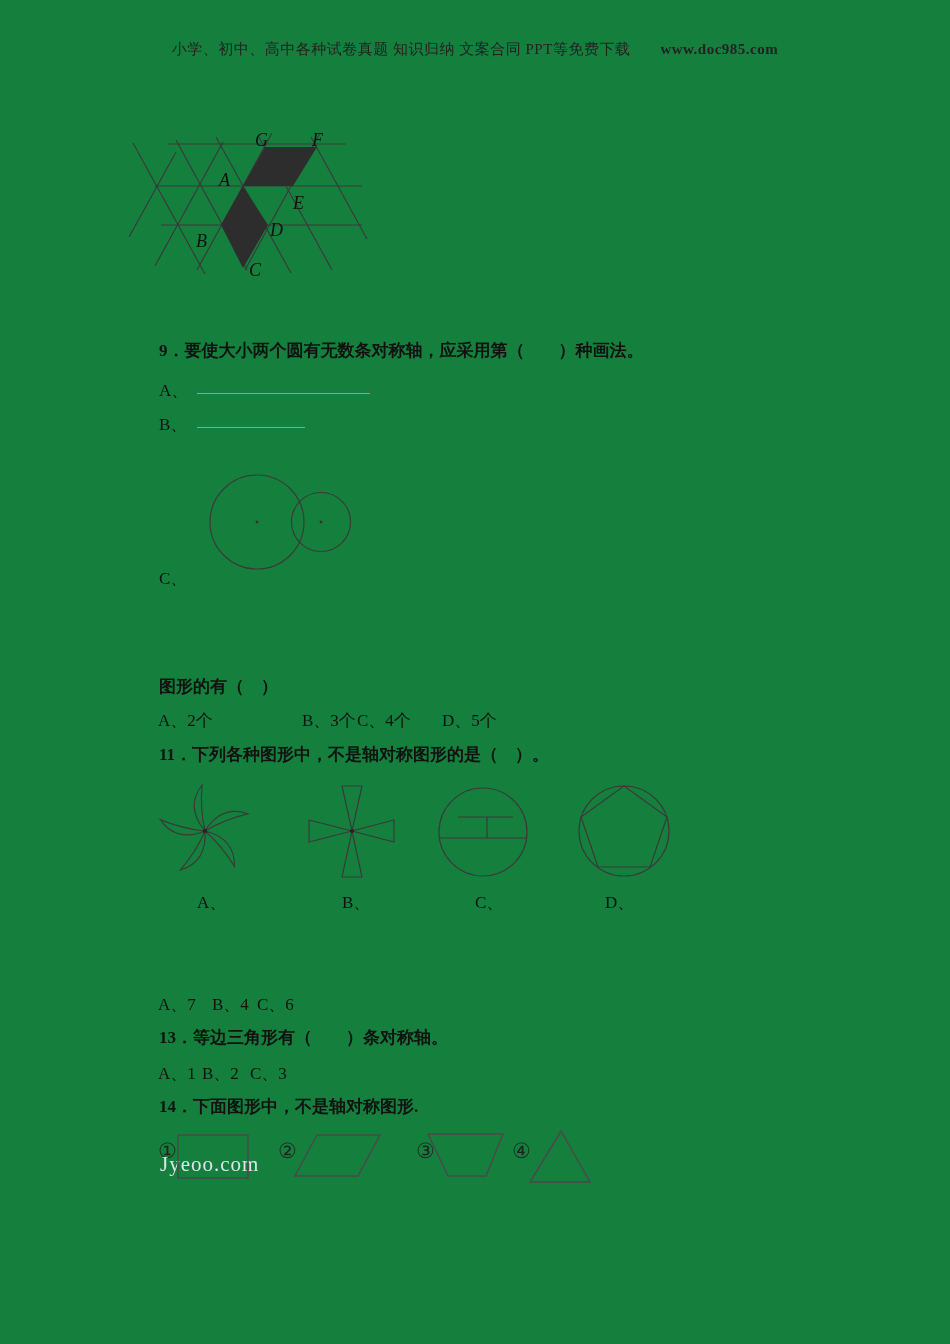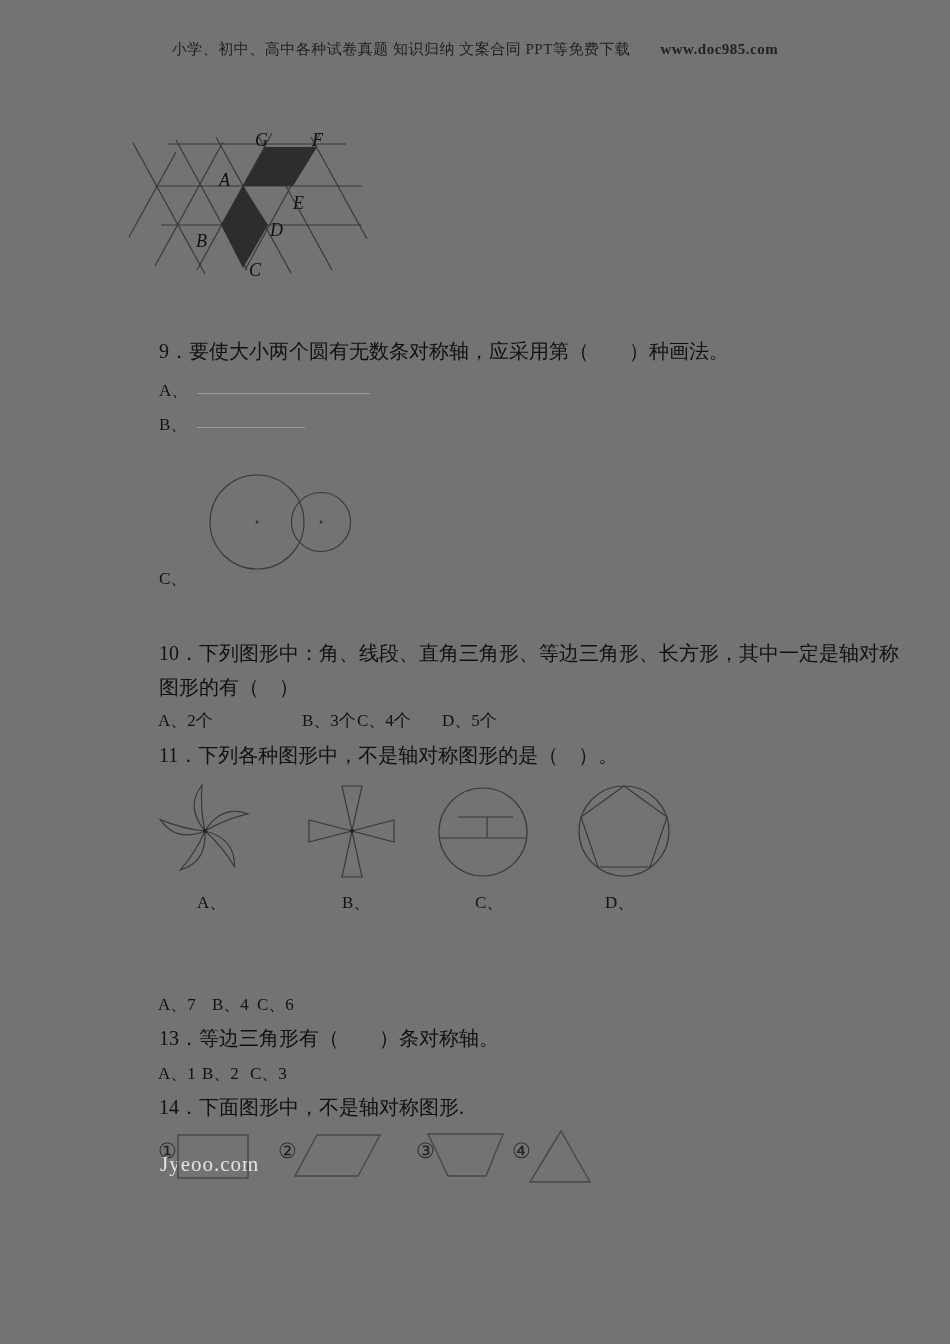--- a/index.html
+++ b/index.html
@@ -4,7 +4,7 @@
 <style>
   html,body{margin:0;padding:0;background:#fff;}
   .page{
-    position:relative;width:950px;height:1344px;background:#737373;overflow:hidden;
+    position:relative;width:950px;height:1344px;background:#15803d;overflow:hidden;
     font-family:"Liberation Serif","DejaVu Serif",serif;color:#1a1a1a;
   }
   .abs{position:absolute;}

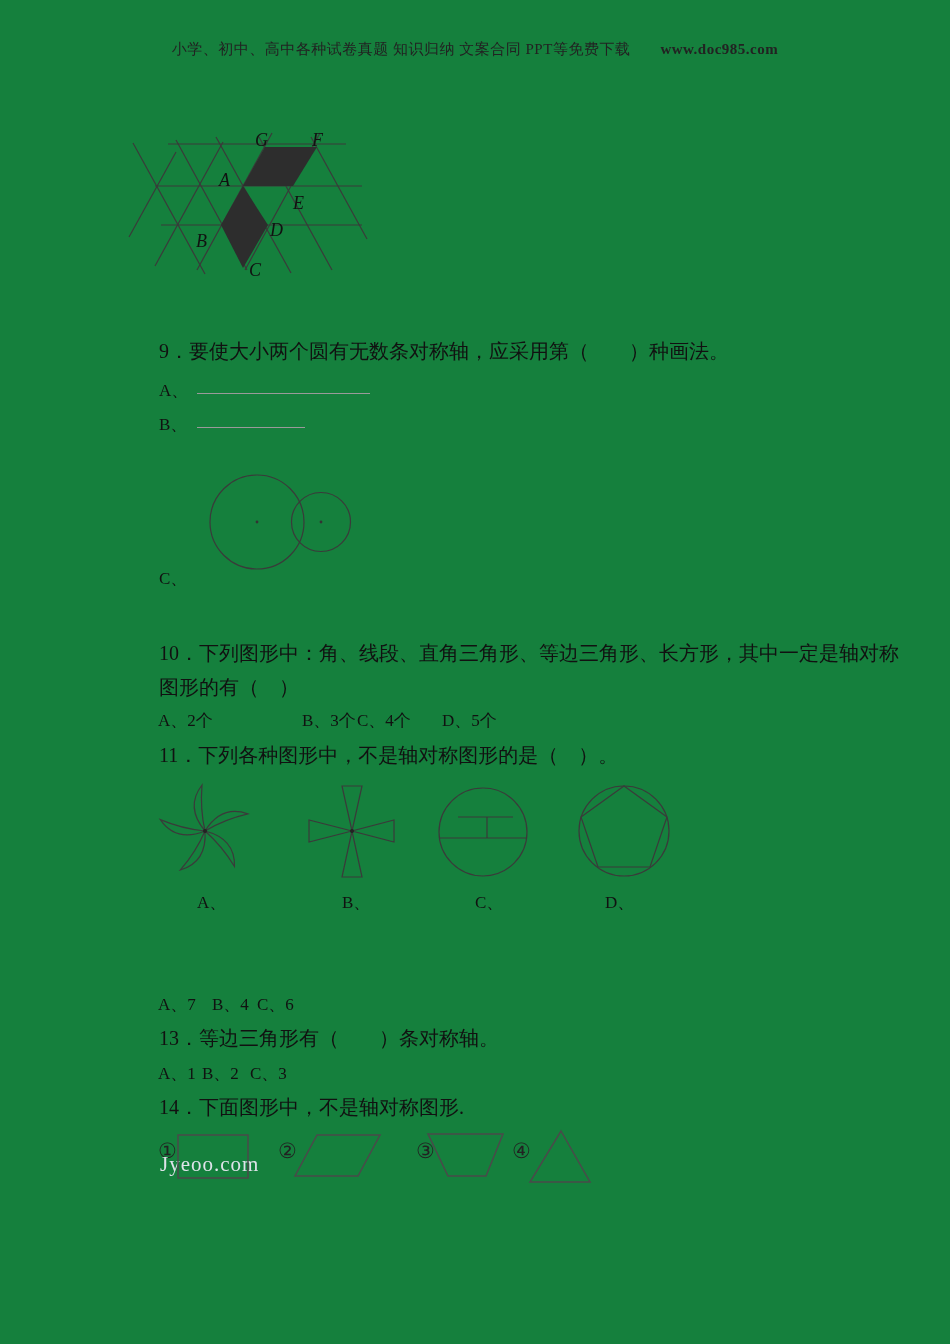--- a/index.html
+++ b/index.html
@@ -10,7 +10,7 @@
   .abs{position:absolute;}
   .hdr{top:40px;left:0;right:0;text-align:center;font-size:15px;color:#222;letter-spacing:.5px;white-space:nowrap;}
   .hdr .site{font-weight:bold;margin-left:30px;}
-  .qline{font-size:20px;line-height:20px;white-space:nowrap;color:#111;}
+  .qline{font-size:17px;line-height:20px;white-space:nowrap;color:#111;font-weight:bold;}
   .optline{font-size:17px;line-height:20px;white-space:nowrap;color:#111;}
   .blankline{height:1px;background:#9a9a9a;}
   .figlabel{font-size:17px;color:#111;}

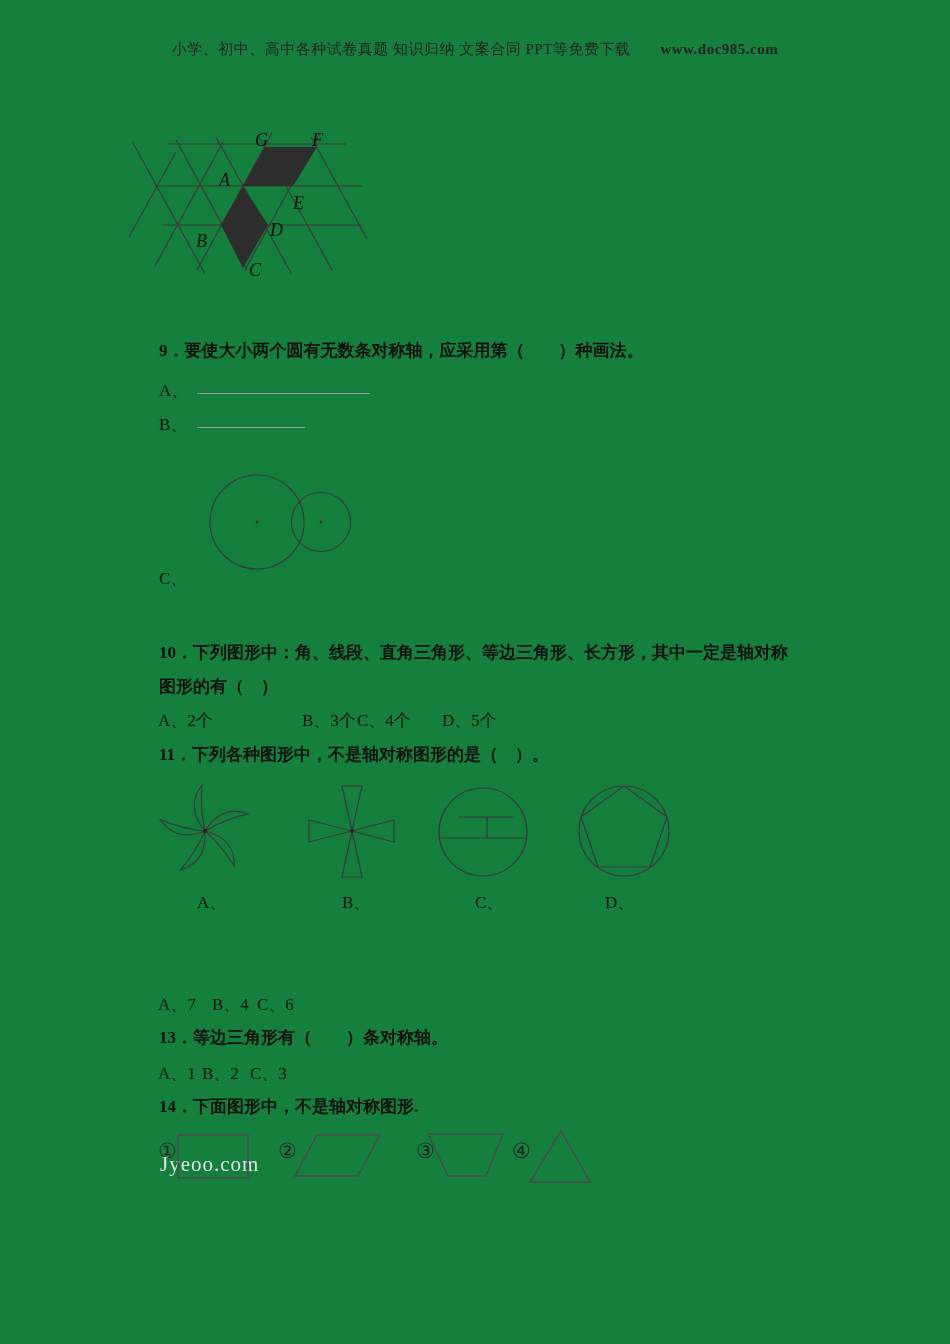--- a/index.html
+++ b/index.html
@@ -74,7 +74,6 @@
 
   <div class="abs optline" style="left:159px;top:569px;">C、</div>
 
-  <div class="abs qline" style="left:159px;top:643px;">10．下列图形中：角、线段、直角三角形、等边三角形、长方形，其中一定是轴对称</div>
   <div class="abs qline" style="left:159px;top:677px;">图形的有（　）</div>
   <div class="abs optline" style="left:158px;top:711px;">A、2个</div>
   <div class="abs optline" style="left:263px;top:711px;margin-left:39px;">B、3个</div>

